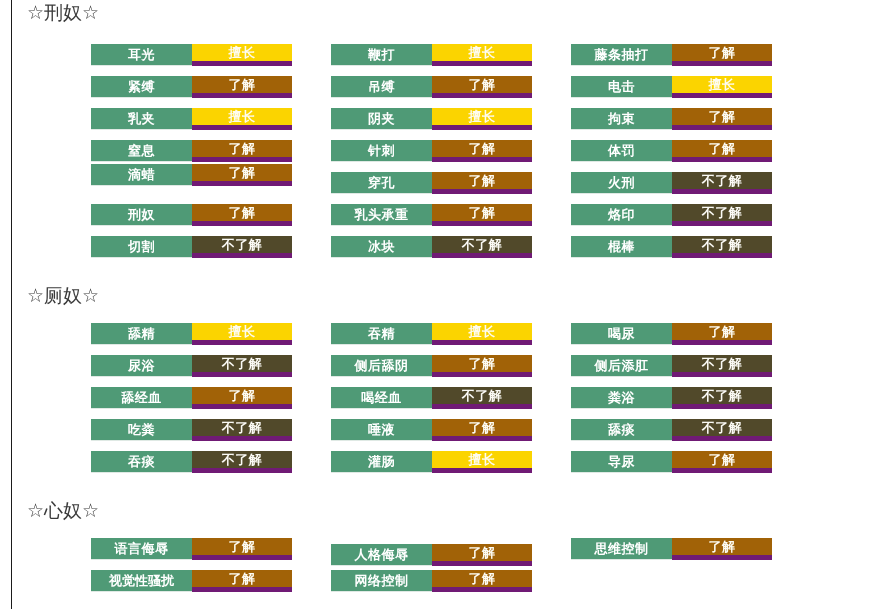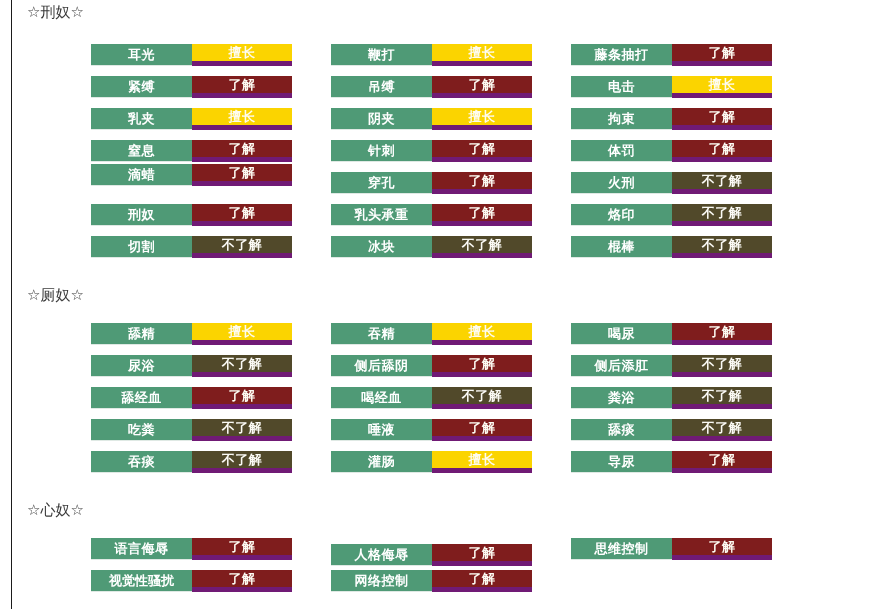--- a/index.html
+++ b/index.html
@@ -36,7 +36,7 @@
   .section-title {
     position: absolute;
     left: 27px;
-    font-size: 15px;
+    font-size: 19px;
     line-height: 20px;
     color: #3a3a3a;
     font-family: "DejaVu Sans", "Liberation Sans", sans-serif;

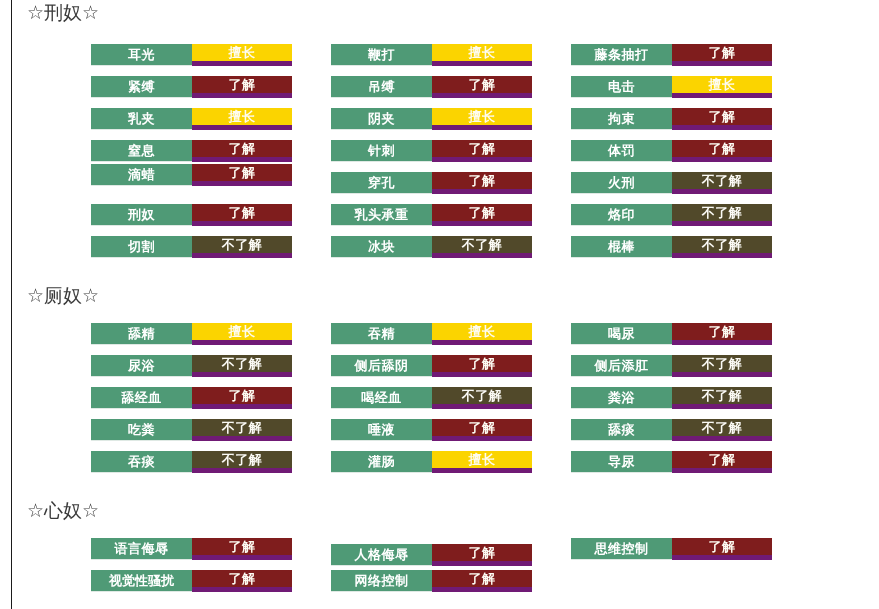--- a/index.html
+++ b/index.html
@@ -92,7 +92,7 @@
     color: #fefcf0;
   }
   .lvl-known {
-    background: #7f1d1d;
+    background: #a16207;
     color: #fdfbf2;
   }
   .lvl-unknown {

